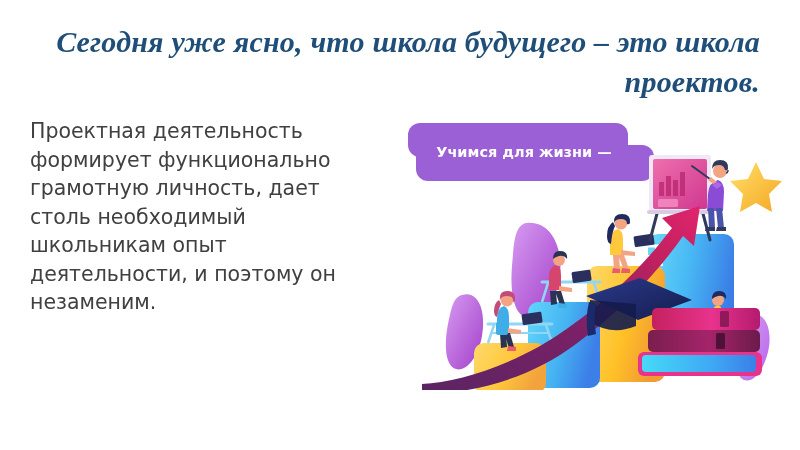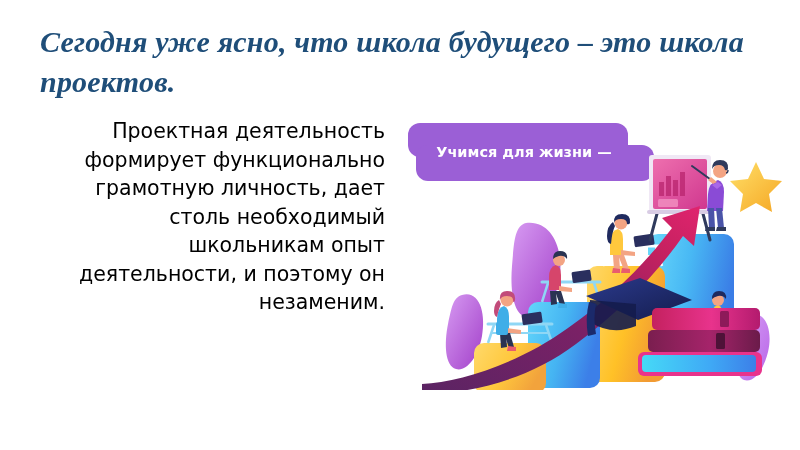--- a/index.html
+++ b/index.html
@@ -22,7 +22,7 @@
     left: 40px;
     top: 22px;
     width: 720px;
-    text-align: left;
+    text-align: right;
     font-family: "Liberation Serif", "DejaVu Serif", serif;
     font-style: italic;
     font-weight: 700;

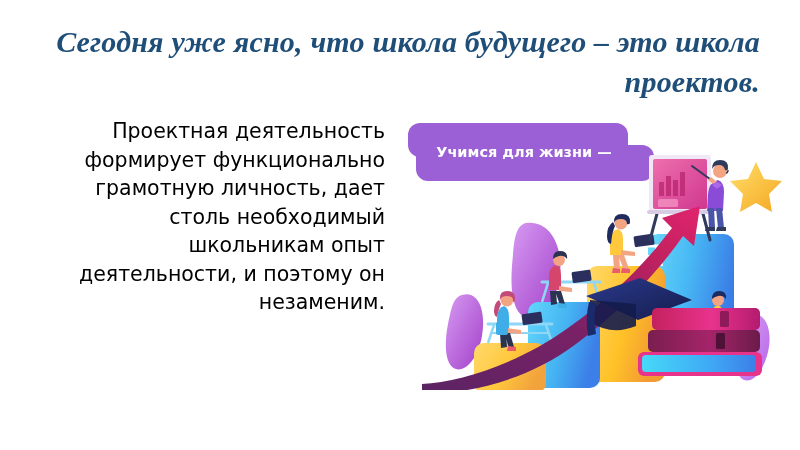--- a/index.html
+++ b/index.html
@@ -38,11 +38,11 @@
     left: 30px;
     top: 117px;
     width: 355px;
-    text-align: right;
+    text-align: left;
     font-family: "DejaVu Sans", "Liberation Sans", sans-serif;
     font-size: 20.5px;
     line-height: 28.5px;
-    color: #000000;
+    color: #404040;
   }
 
   

